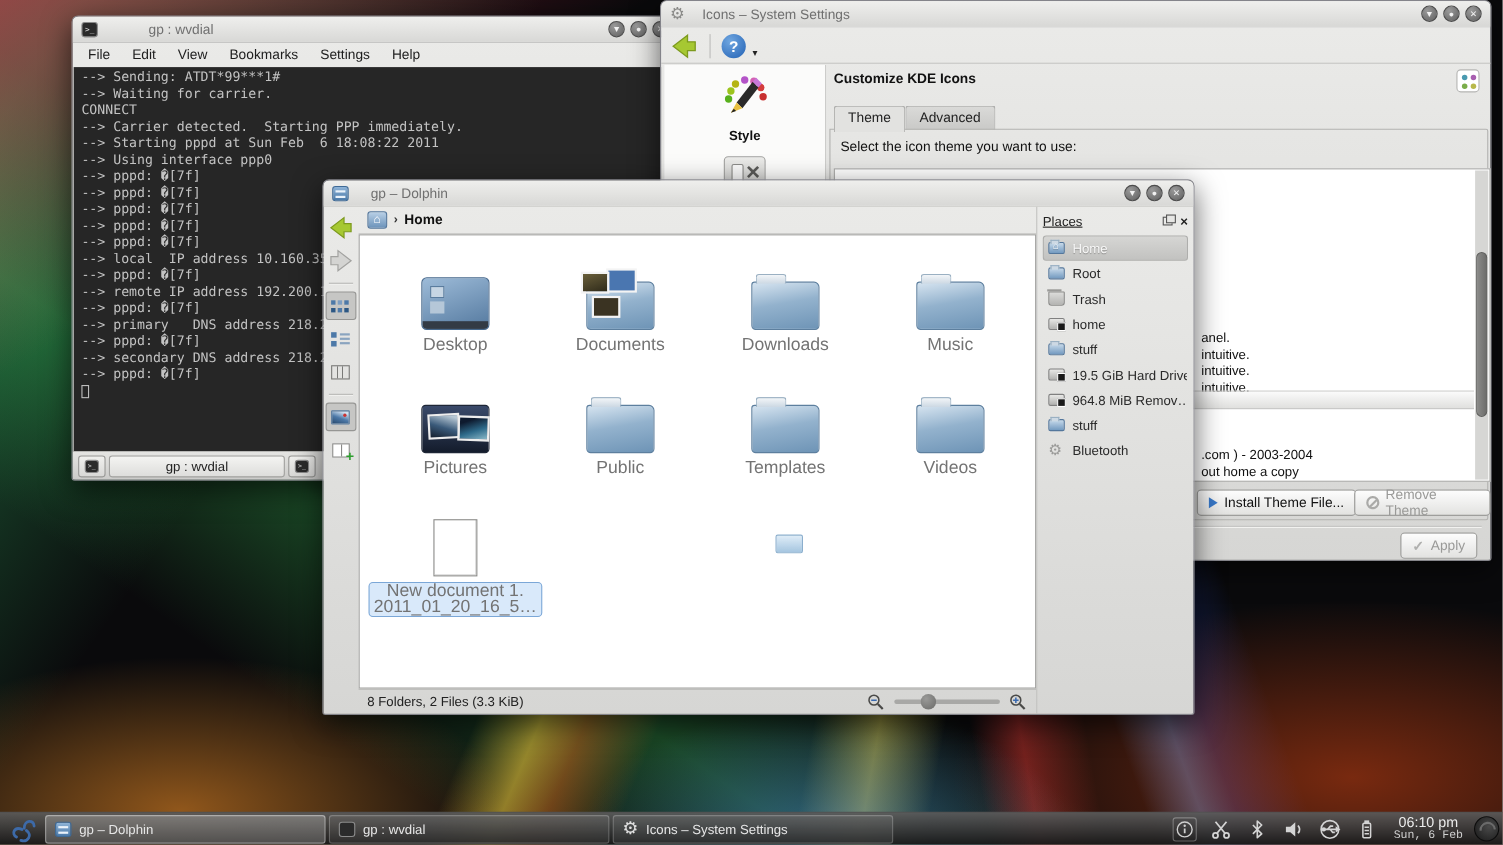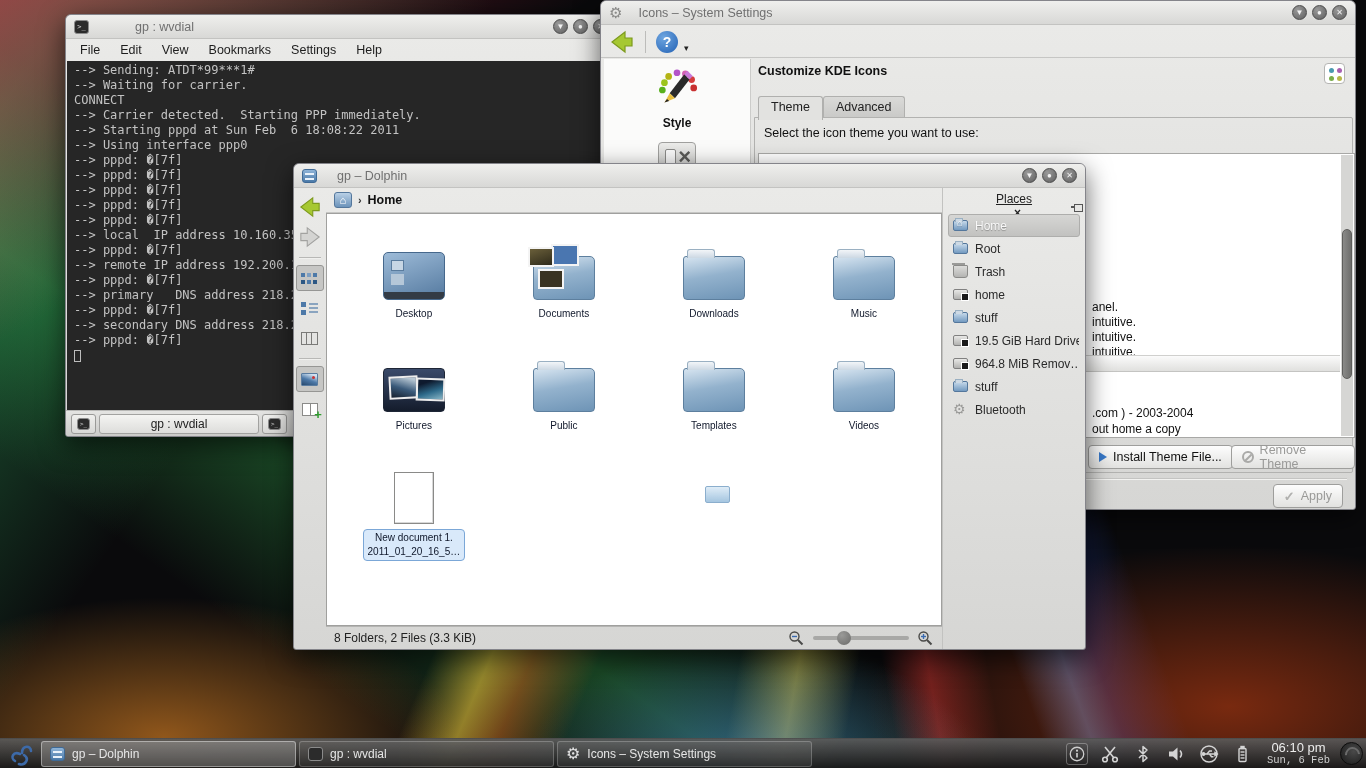--- a/index.html
+++ b/index.html
@@ -176,7 +176,7 @@
 6; }
 
   .d-places { width:143px; border-left:1px solid #c2c2c0; padding:4px 5px; display:flex; flex-direction:column; }
-  .places-head { display:flex; align-items:center; height:18px; margin-bottom:4px;flex-direction:column; }
+  .places-head { display:flex; align-items:center; height:18px; margin-bottom:4px; }
   .places-title { font-size:12px; color:#222; text-decoration:underline; }
   .float-icon { margin-left:auto; width:9px; height:8px; border:1px solid #555; position:relative; }
   .float-icon::before { content:""; position:absolute; left:2px; top:-3px; width:7px; height:6px; background:#e6e6e4; border:1px solid #555; }

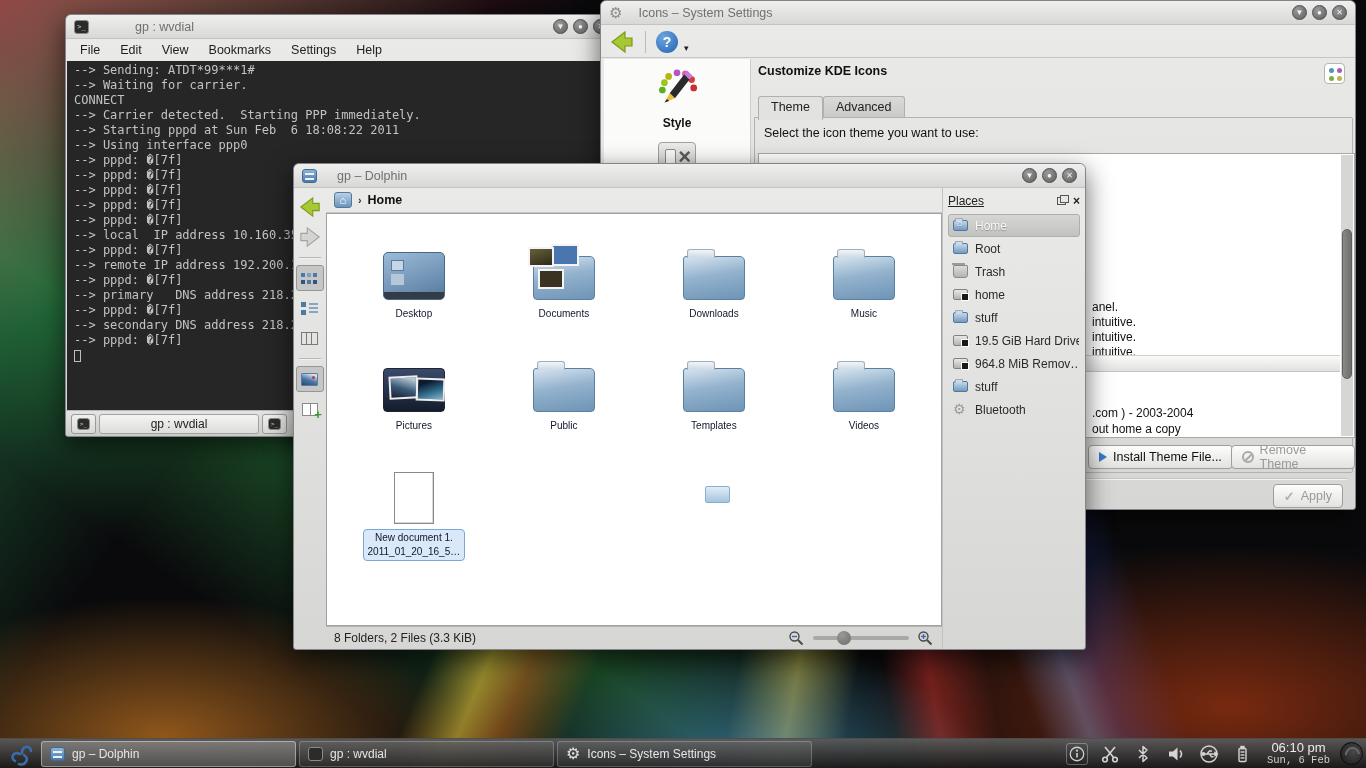--- a/index.html
+++ b/index.html
@@ -138,7 +138,7 @@
            padding:12px 0 0 12px; list-style:none; }
   .fitem { display:flex; flex-direction:column; align-items:center; }
   .iconwrap { height:74px; display:flex; align-items:flex-end; justify-content:center; position:relative; margin-bottom:5px; }
-  .flabel { font-size:10px; color:#0f172a; text-align:center; line-height:14px; padding:1px 4px; border:1px solid transparent; }
+  .flabel { font-size:16px; color:#737373; text-align:center; line-height:14px; padding:1px 4px; border:1px solid transparent; }
   .fitem.selected .flabel { background:#d9e9fa; border:1px solid #7ba7d7; border-radius:4px; }
   .fl1,.fl2 { display:block; }
   .fl2:empty { display:none; }

